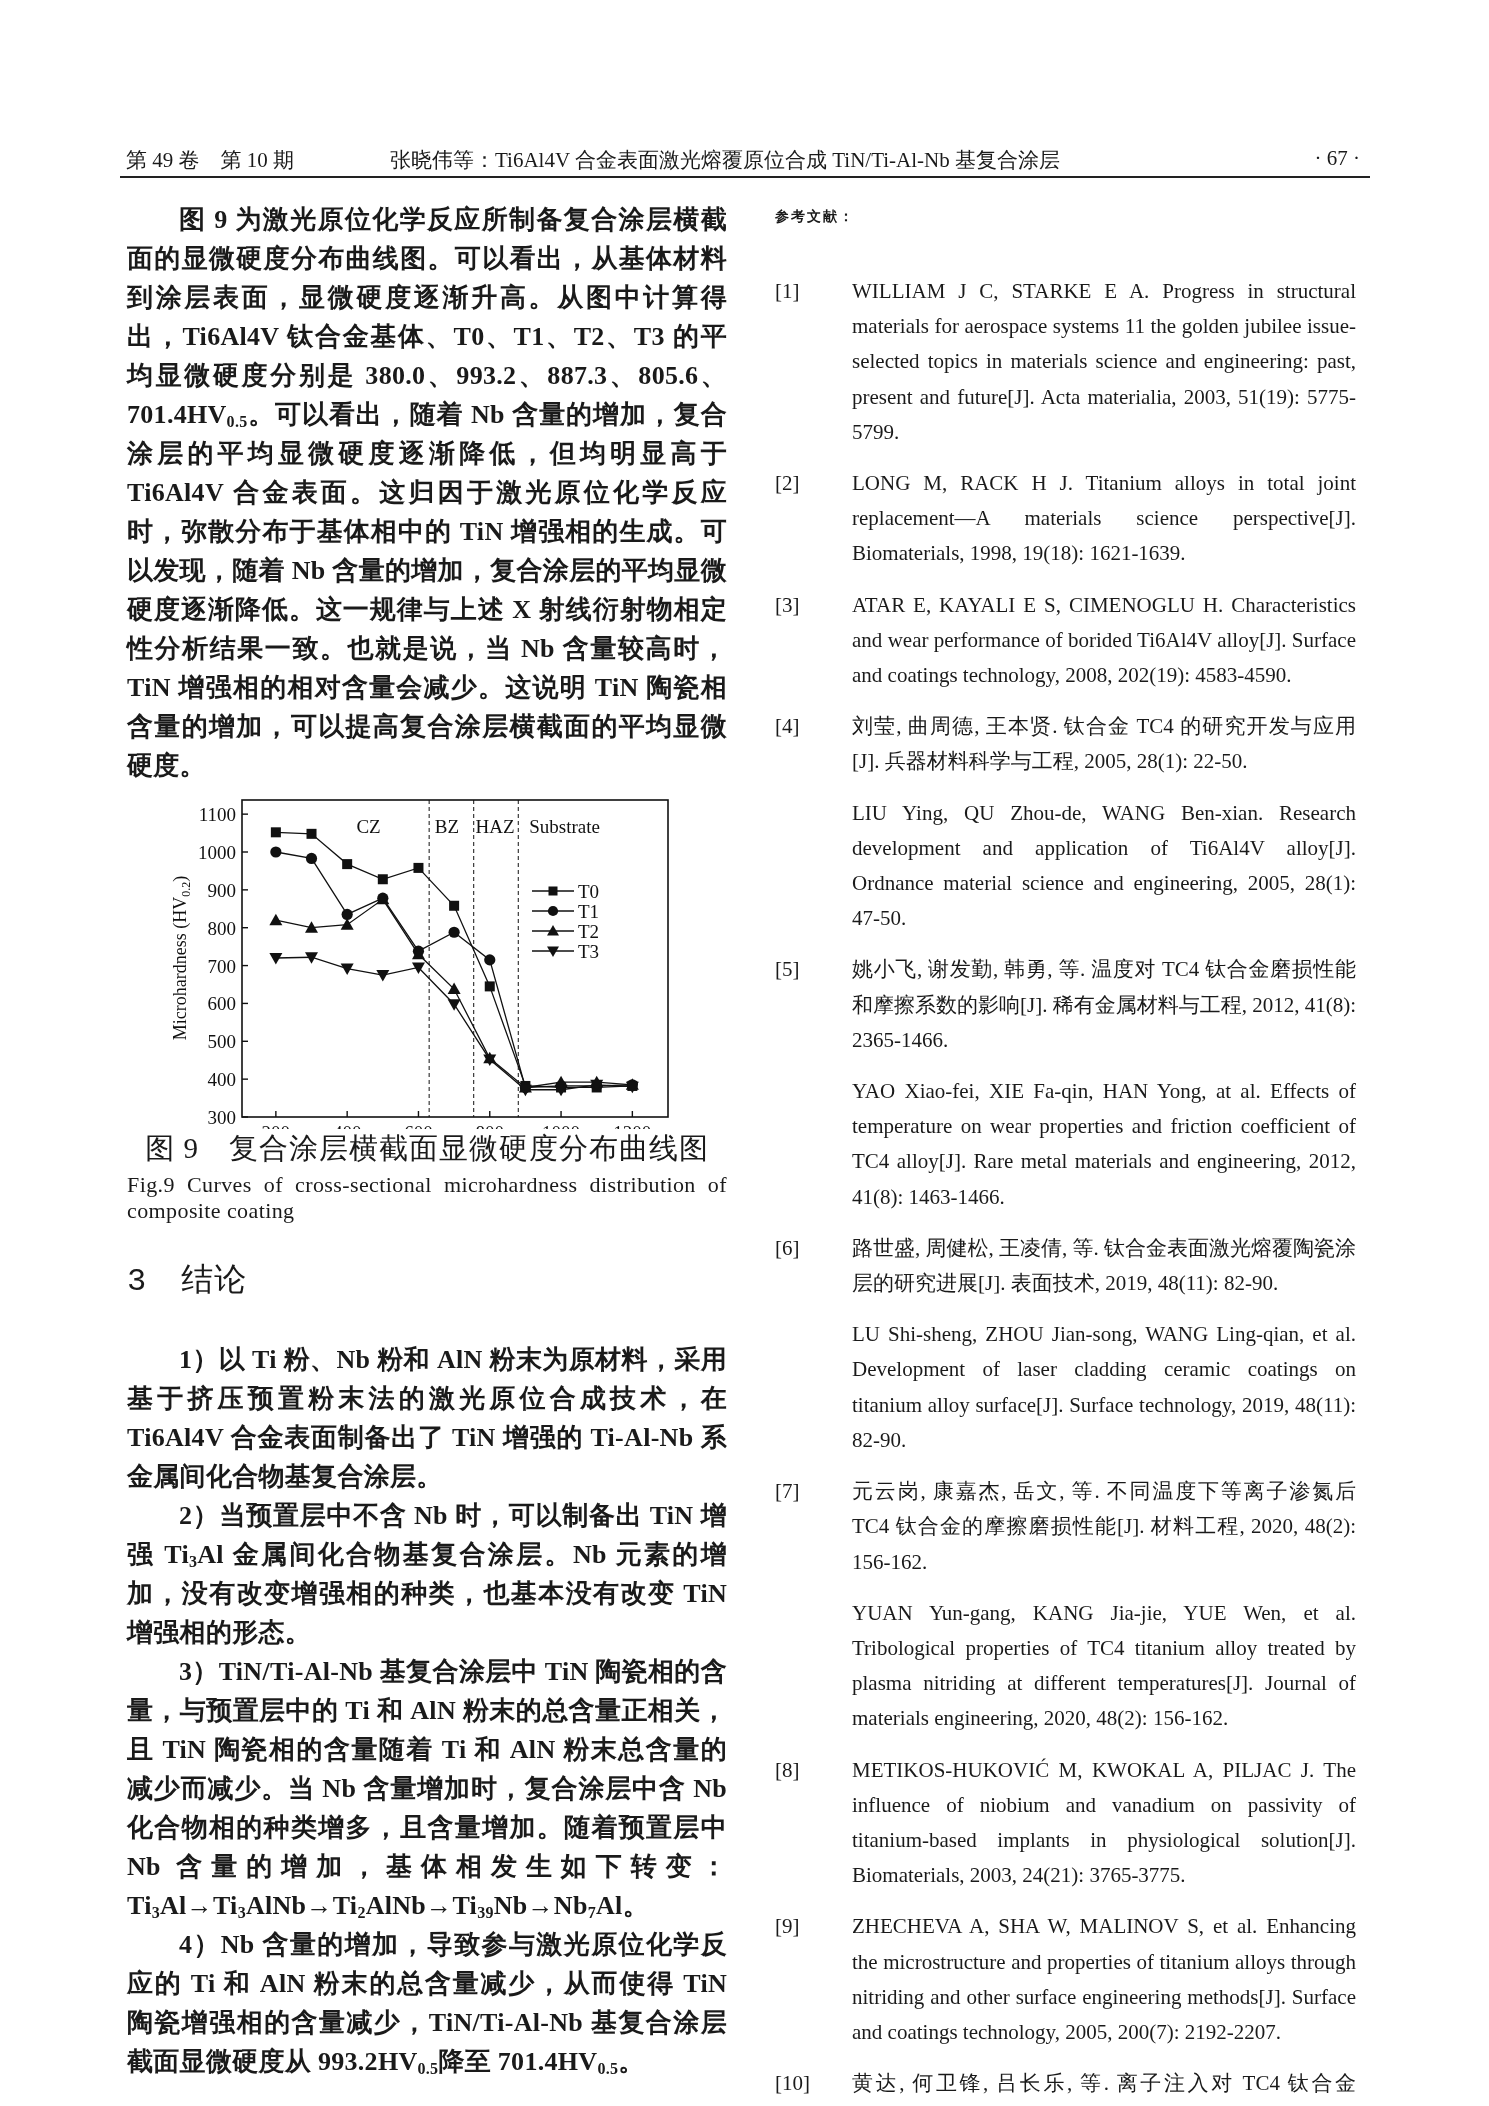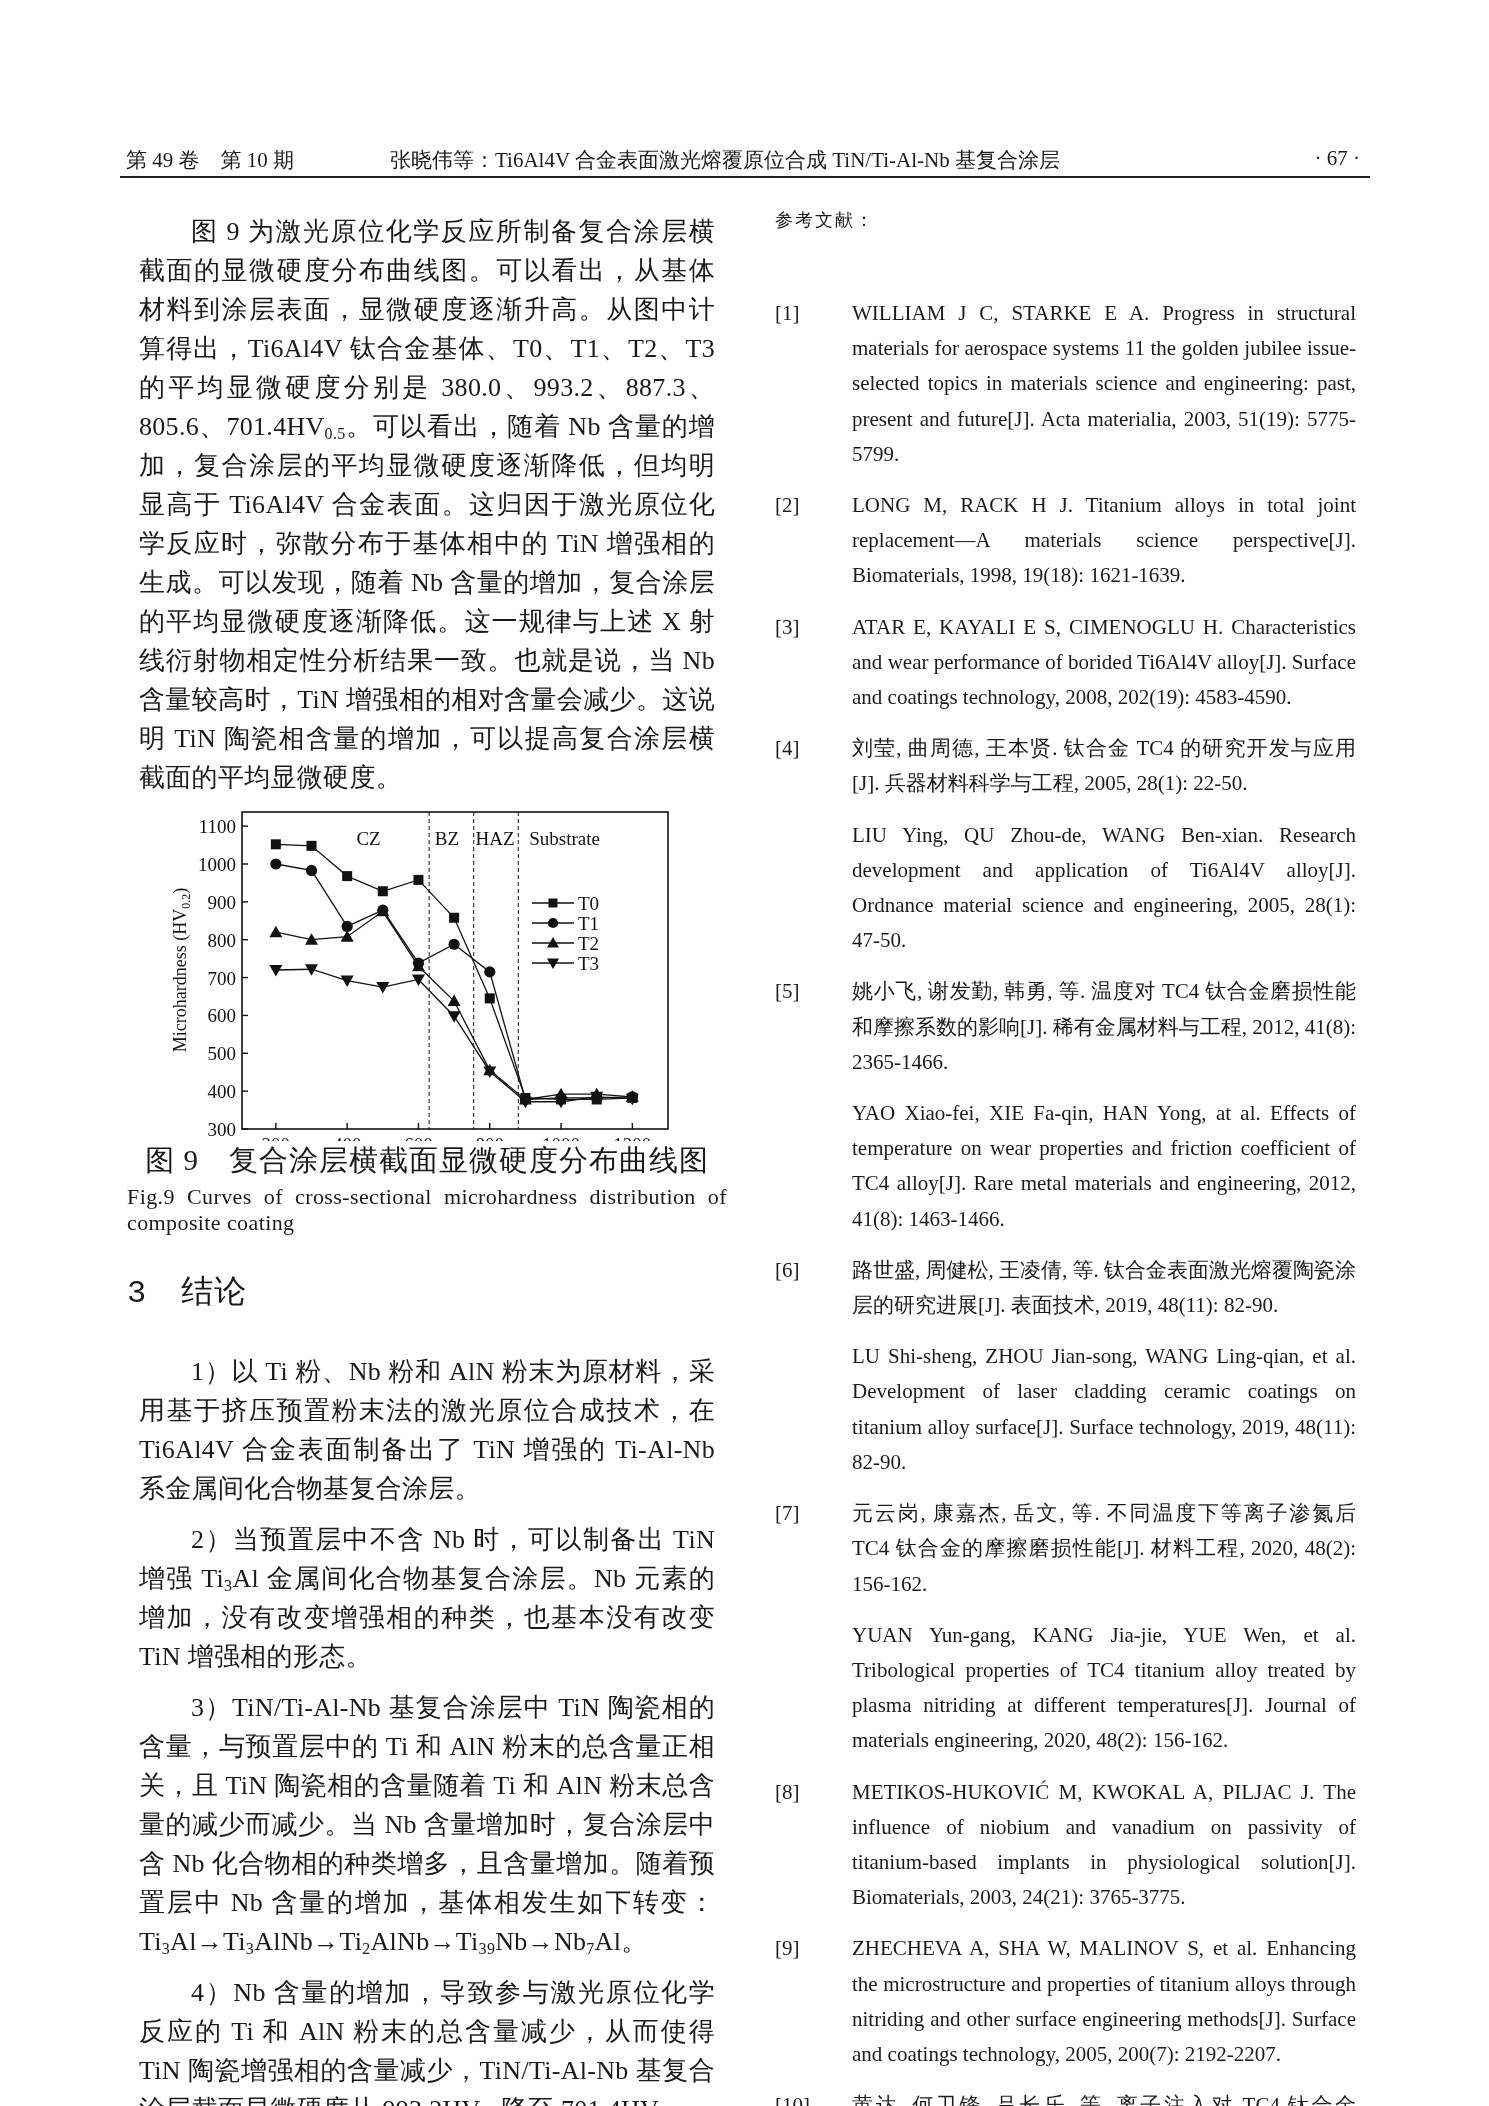--- a/index.html
+++ b/index.html
@@ -16,7 +16,7 @@
   .col-left { left: 127px; width: 600px; }
   .col-right { left: 772px; width: 600px; }
 
-  .para { font-size: 26px; line-height: 39px; text-align: justify; margin: 12px; letter-spacing: 0.3px; }
+  .para { font-size: 26px; line-height: 39px; text-align: justify; margin: 0; letter-spacing: 0.3px; font-weight: bold; }
   .indent { text-indent: 52px; }
   sub { font-size: 16px; vertical-align: -4px; line-height: 0; }
 

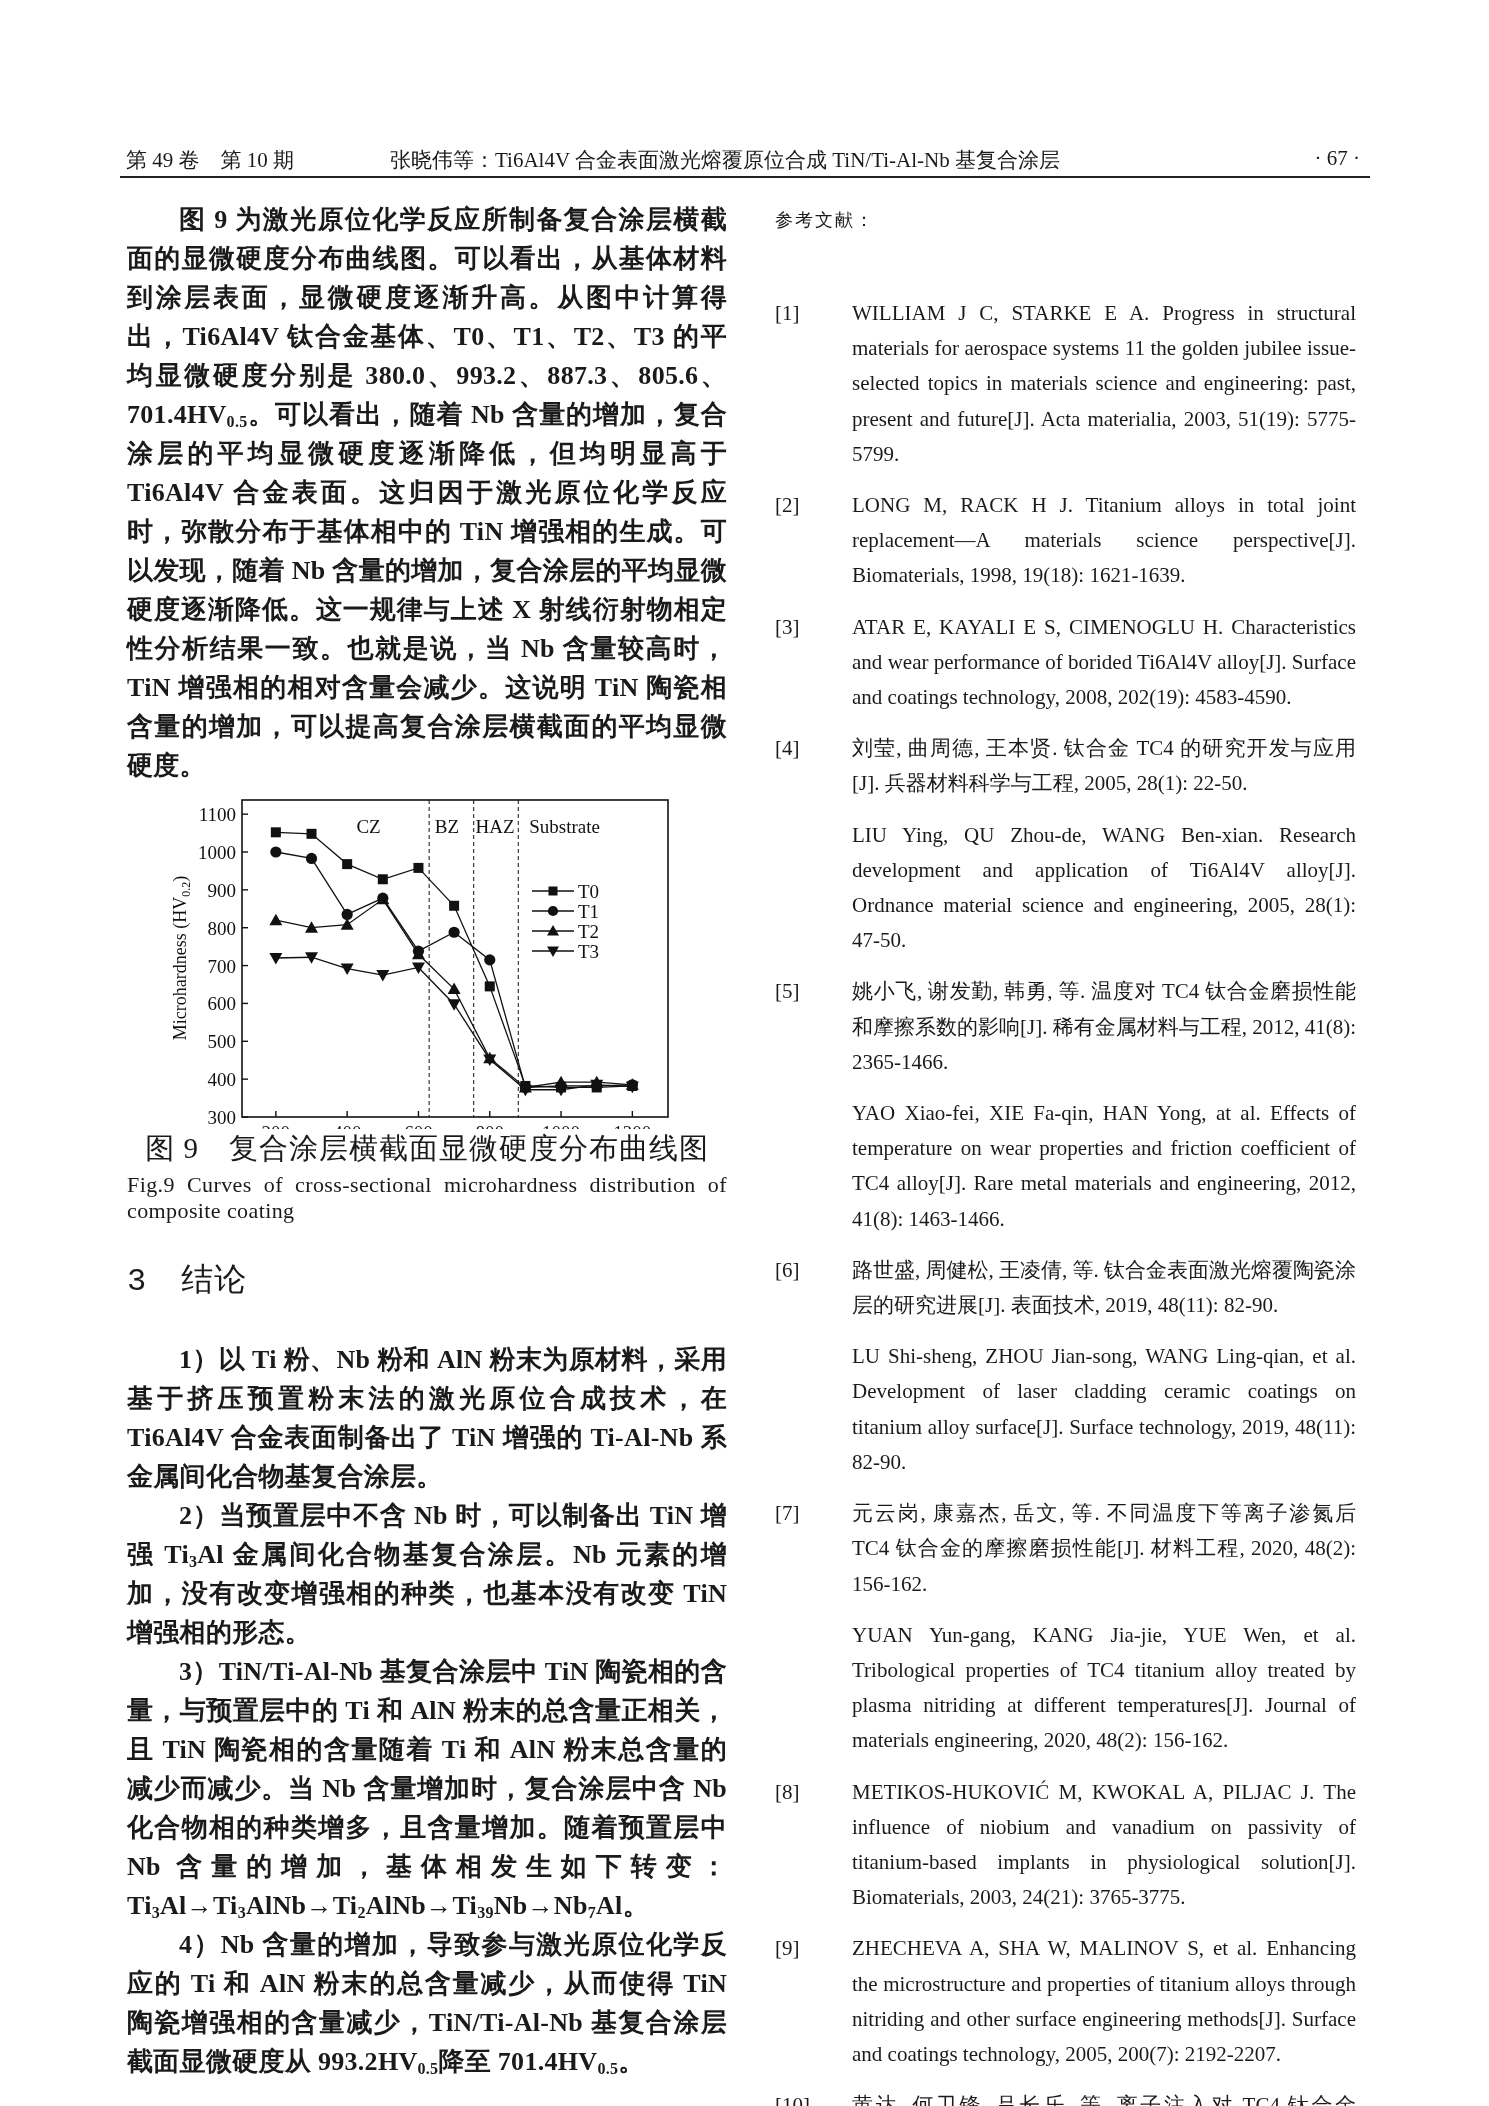--- a/index.html
+++ b/index.html
@@ -29,8 +29,8 @@
                margin: 34px 0 38px 0; letter-spacing: 1px; }
   .sec-title .num { margin-right: 34px; }
 
-  .ref-head { font-family: "DejaVu Sans", "Liberation Sans", sans-serif; font-weight: normal;
-              font-size: 18px; letter-spacing: 2px; margin: 8px 0 64px 3px; }
+  .ref-head { font-family: "DejaVu Sans", "Liberation Sans", sans-serif; font-weight: bold;
+              font-size: 14px; letter-spacing: 2px; margin: 8px 0 48px 3px; }
   .ref { position: relative; padding-left: 64px; font-size: 21px; line-height: 35.2px;
          text-align: justify; margin: 0 0 0 0; }
   .ref .rnum { position: absolute; left: 3px; top: 0; }

